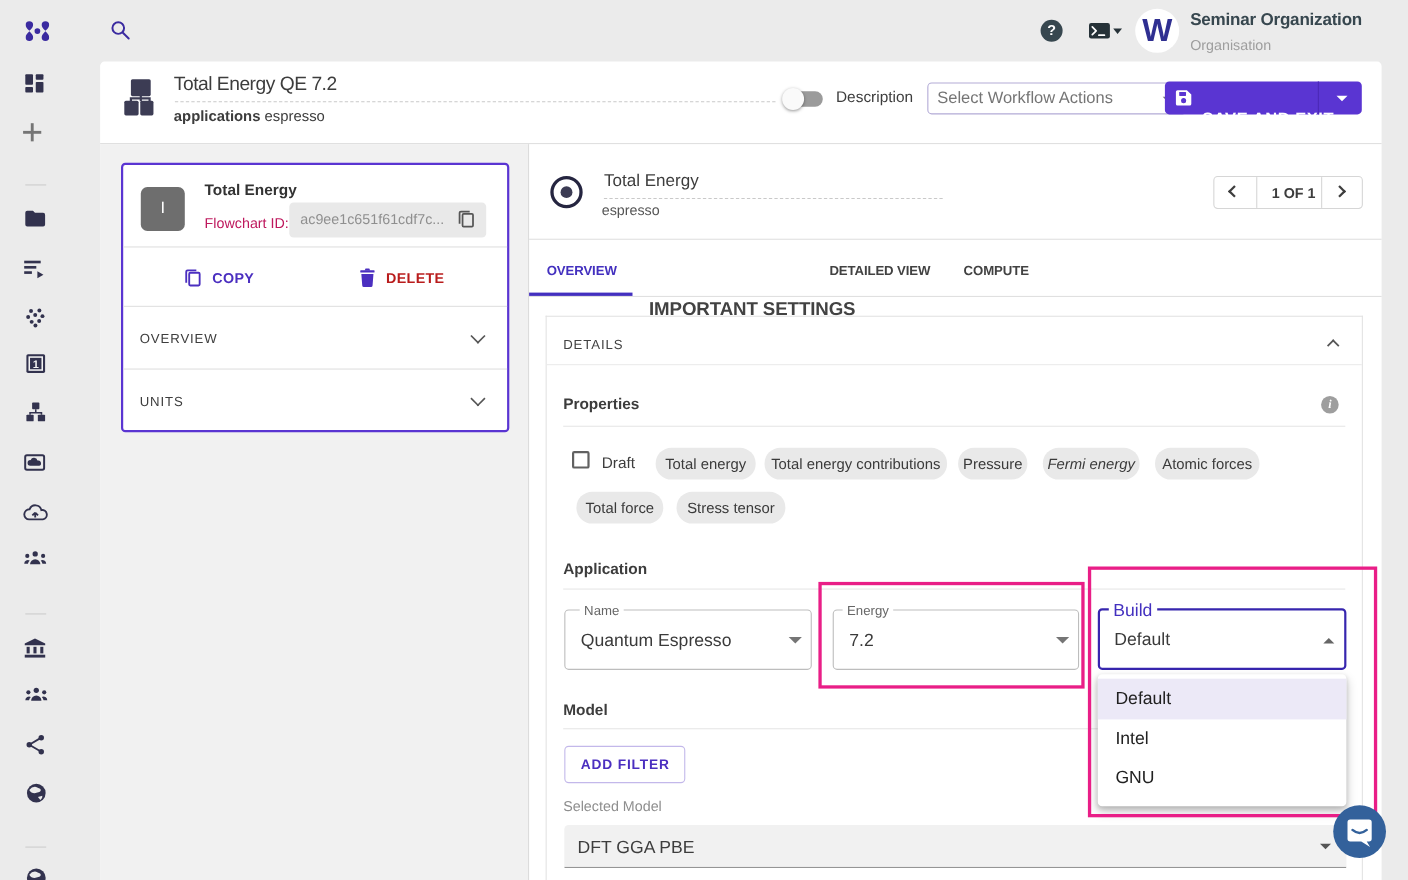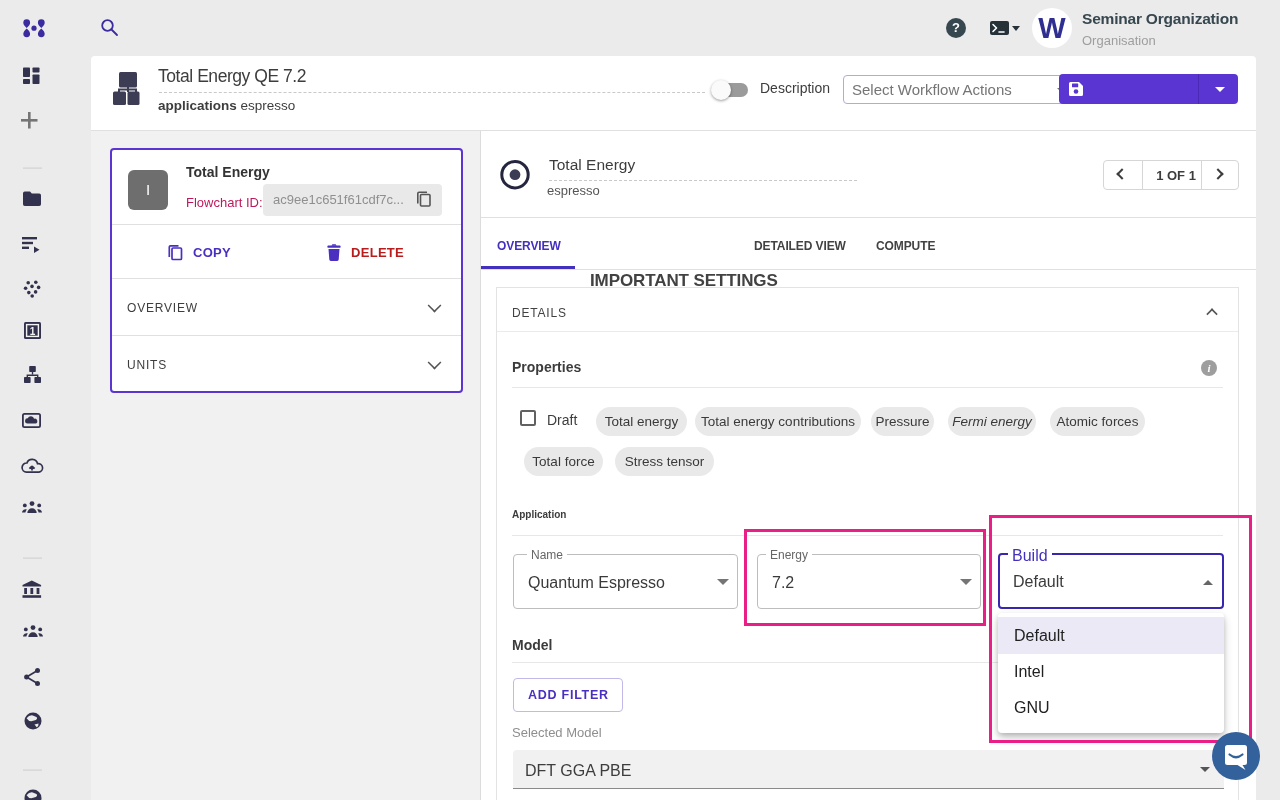--- a/index.html
+++ b/index.html
@@ -152,7 +152,7 @@
   <div class="abs chip" style="left:524px; top:447px; width:79px;">Total force</div>
   <div class="abs chip" style="left:615px; top:447px; width:99px;">Stress tensor</div>
 
-  <div class="abs" style="left:512px; top:509px; font-size:10px; font-weight:bold; color:#3c3c3c;">Application</div>
+  <div class="abs" style="left:512px; top:509px; font-size:14px; font-weight:bold; color:#3c3c3c;">Application</div>
   <div class="abs" style="left:512px; top:535px; width:711px; height:1px; background:#e7e7e7;"></div>
 
   <div class="abs" style="left:512px; top:637px; font-size:14px; font-weight:bold; color:#3c3c3c;">Model</div>

